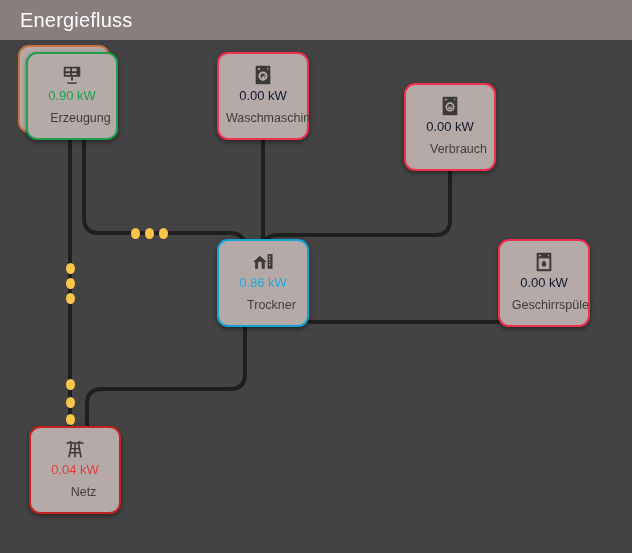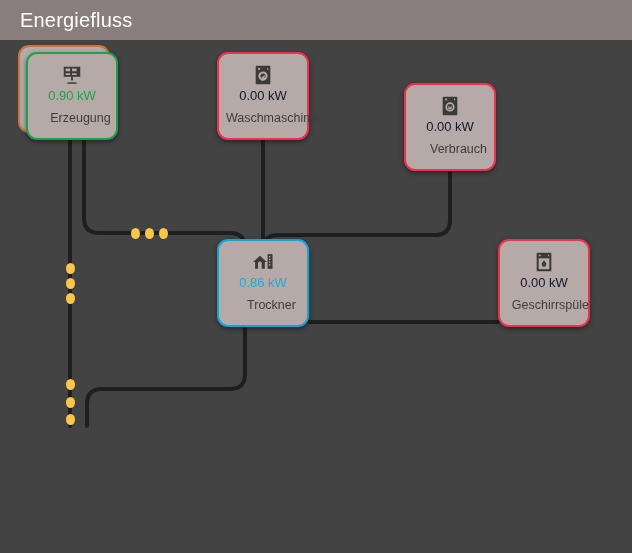--- a/index.html
+++ b/index.html
@@ -216,6 +216,19 @@
       <span class="node-label">Geschirrspüler</span>
     </div>
 
+    <div class="flow-node" id="node-netz" style="left:29px; top:386px;">
+      <span class="node-icon">
+        <svg viewBox="0 0 24 24" fill="currentColor" aria-hidden="true">
+          <path d="M2.6 4.6h18.8v1.7H2.6z"></path>
+          <path d="M6 3.2h2.2v2.6H6zM15.8 3.2H18v2.6h-2.2z"></path>
+          <path d="M11.1 6.3h1.8V21h-1.8z"></path>
+          <path d="M7.2 6.3l-2.6 14.6 1.7.3L9 6.6zM16.8 6.3l2.6 14.6-1.7.3L15 6.6z"></path>
+          <path d="M7.6 11h8.8v1.4H7.6zM6.9 15.4h10.2v1.4H6.9z"></path>
+        </svg>
+      </span>
+      <span class="node-value">0.04 kW</span>
+      <span class="node-label">Netz</span>
+    </div>
 
   </div>
 

